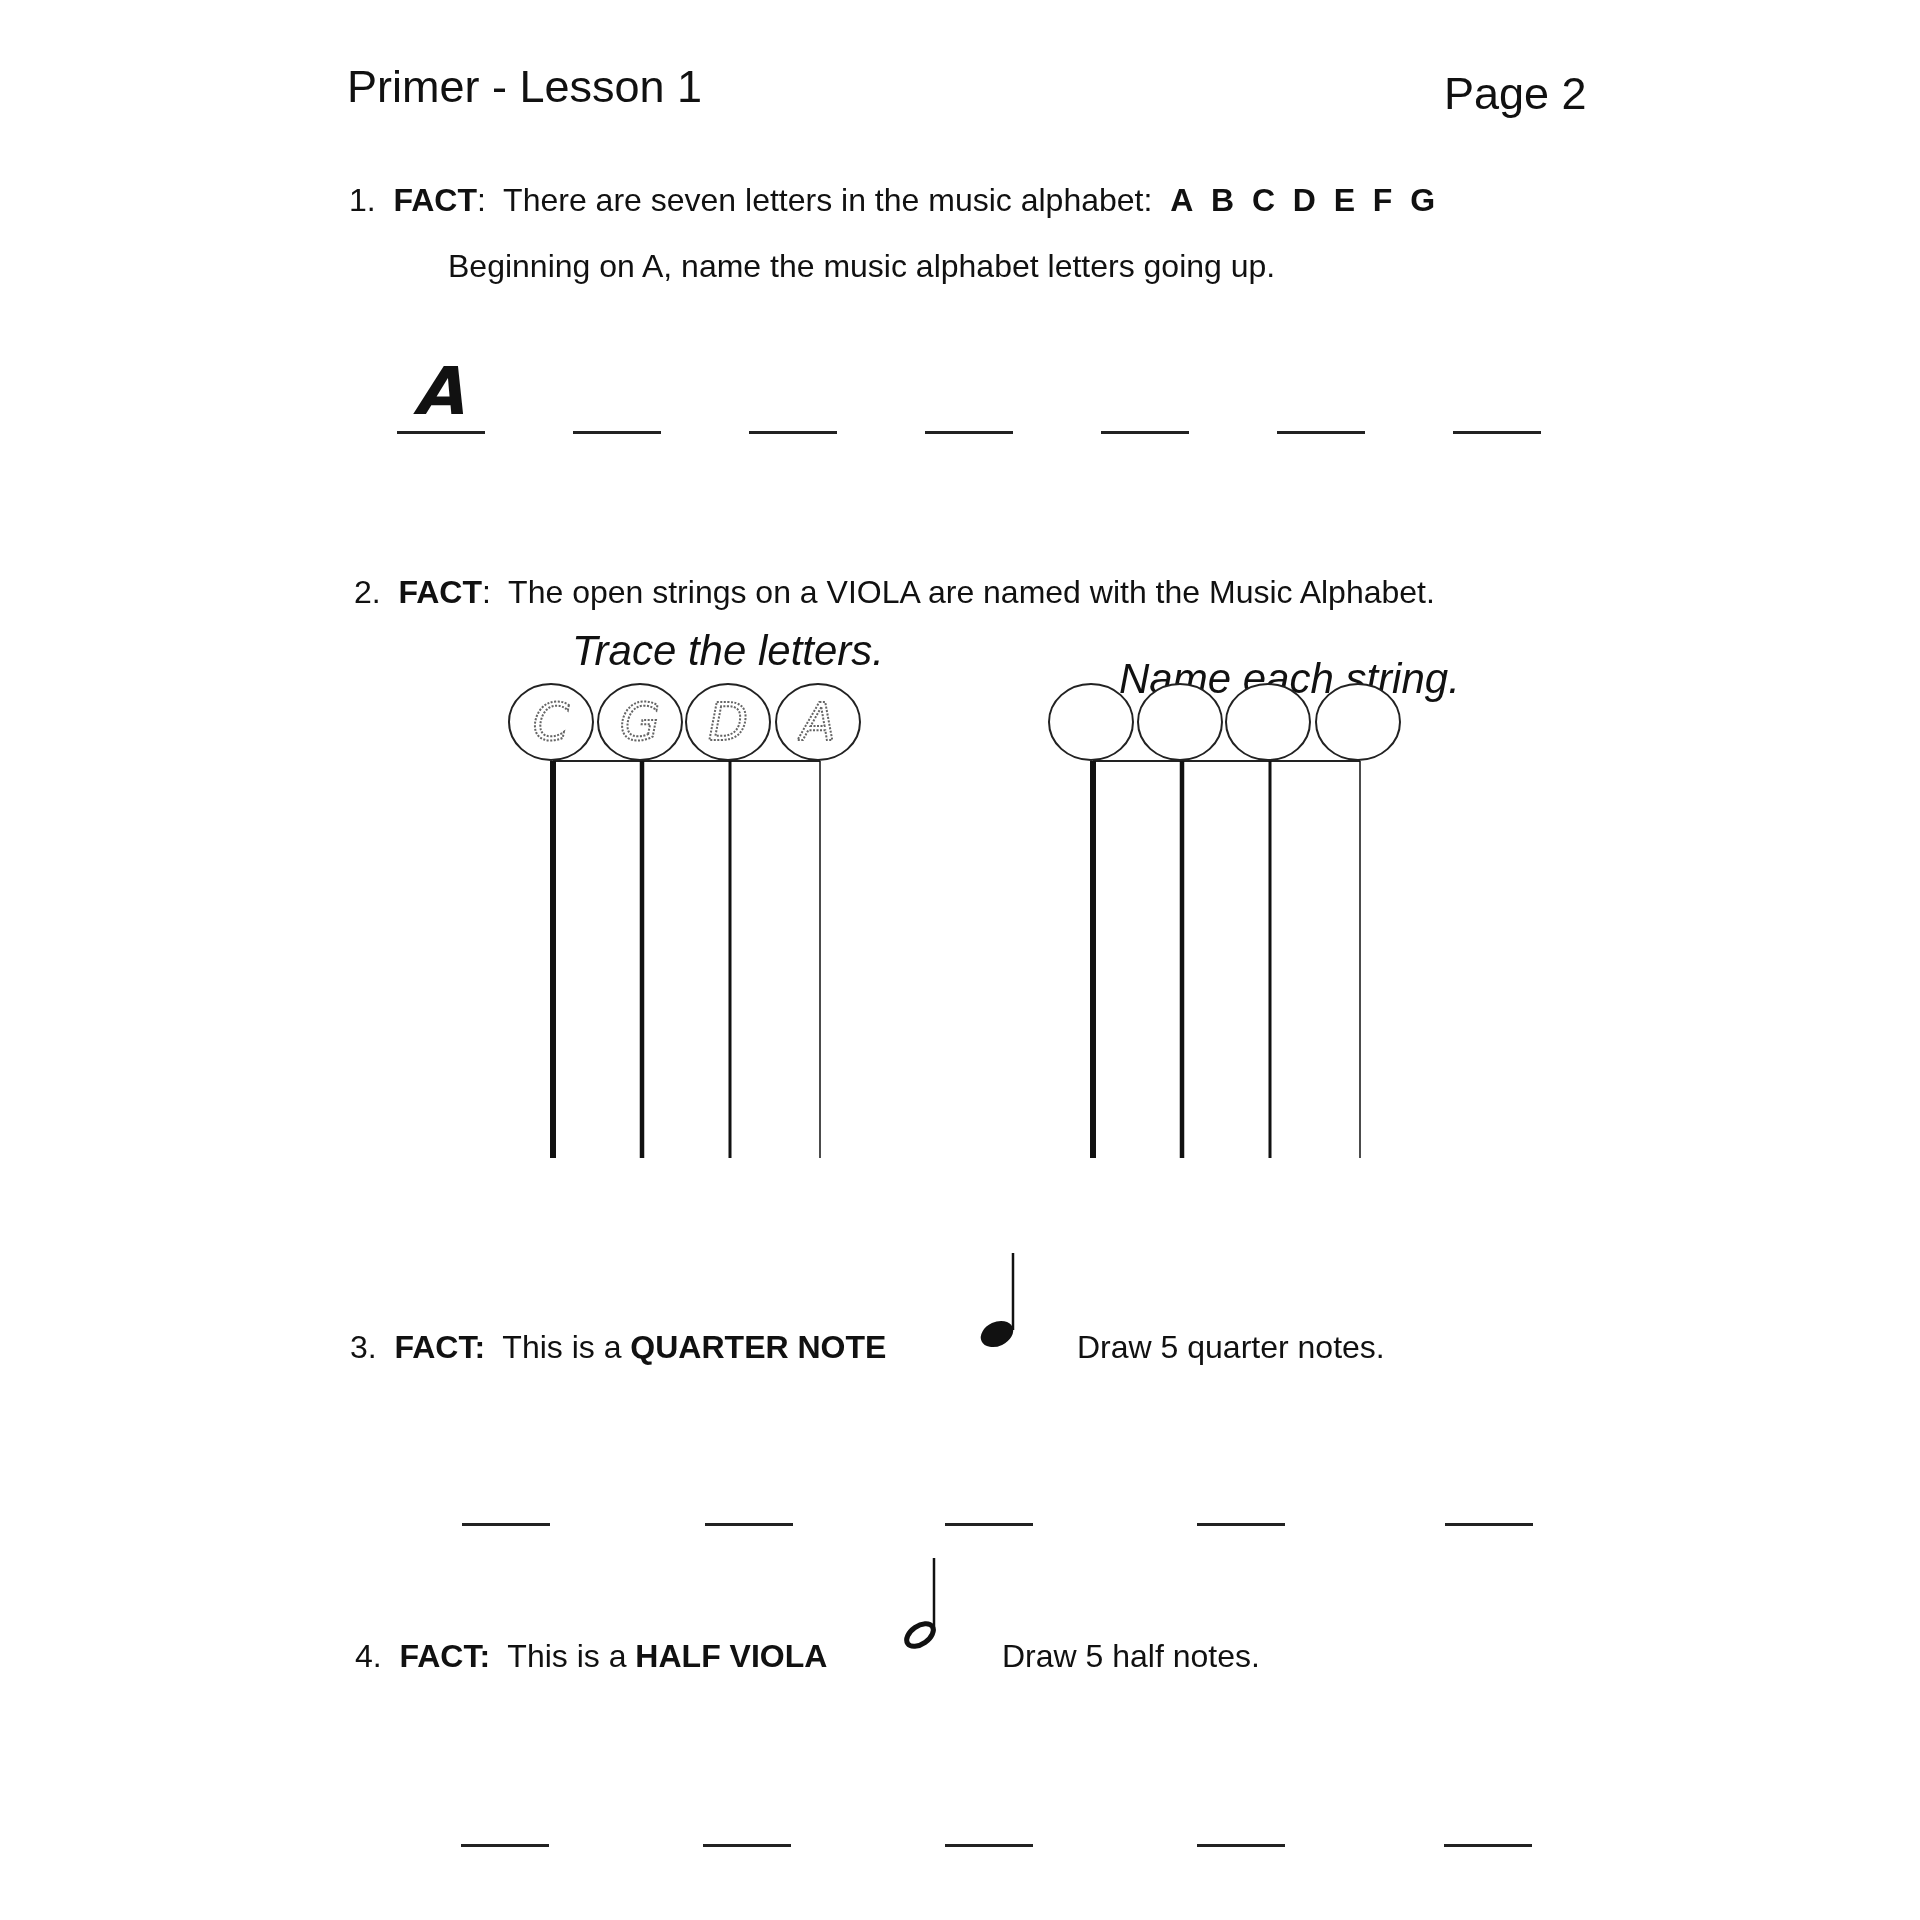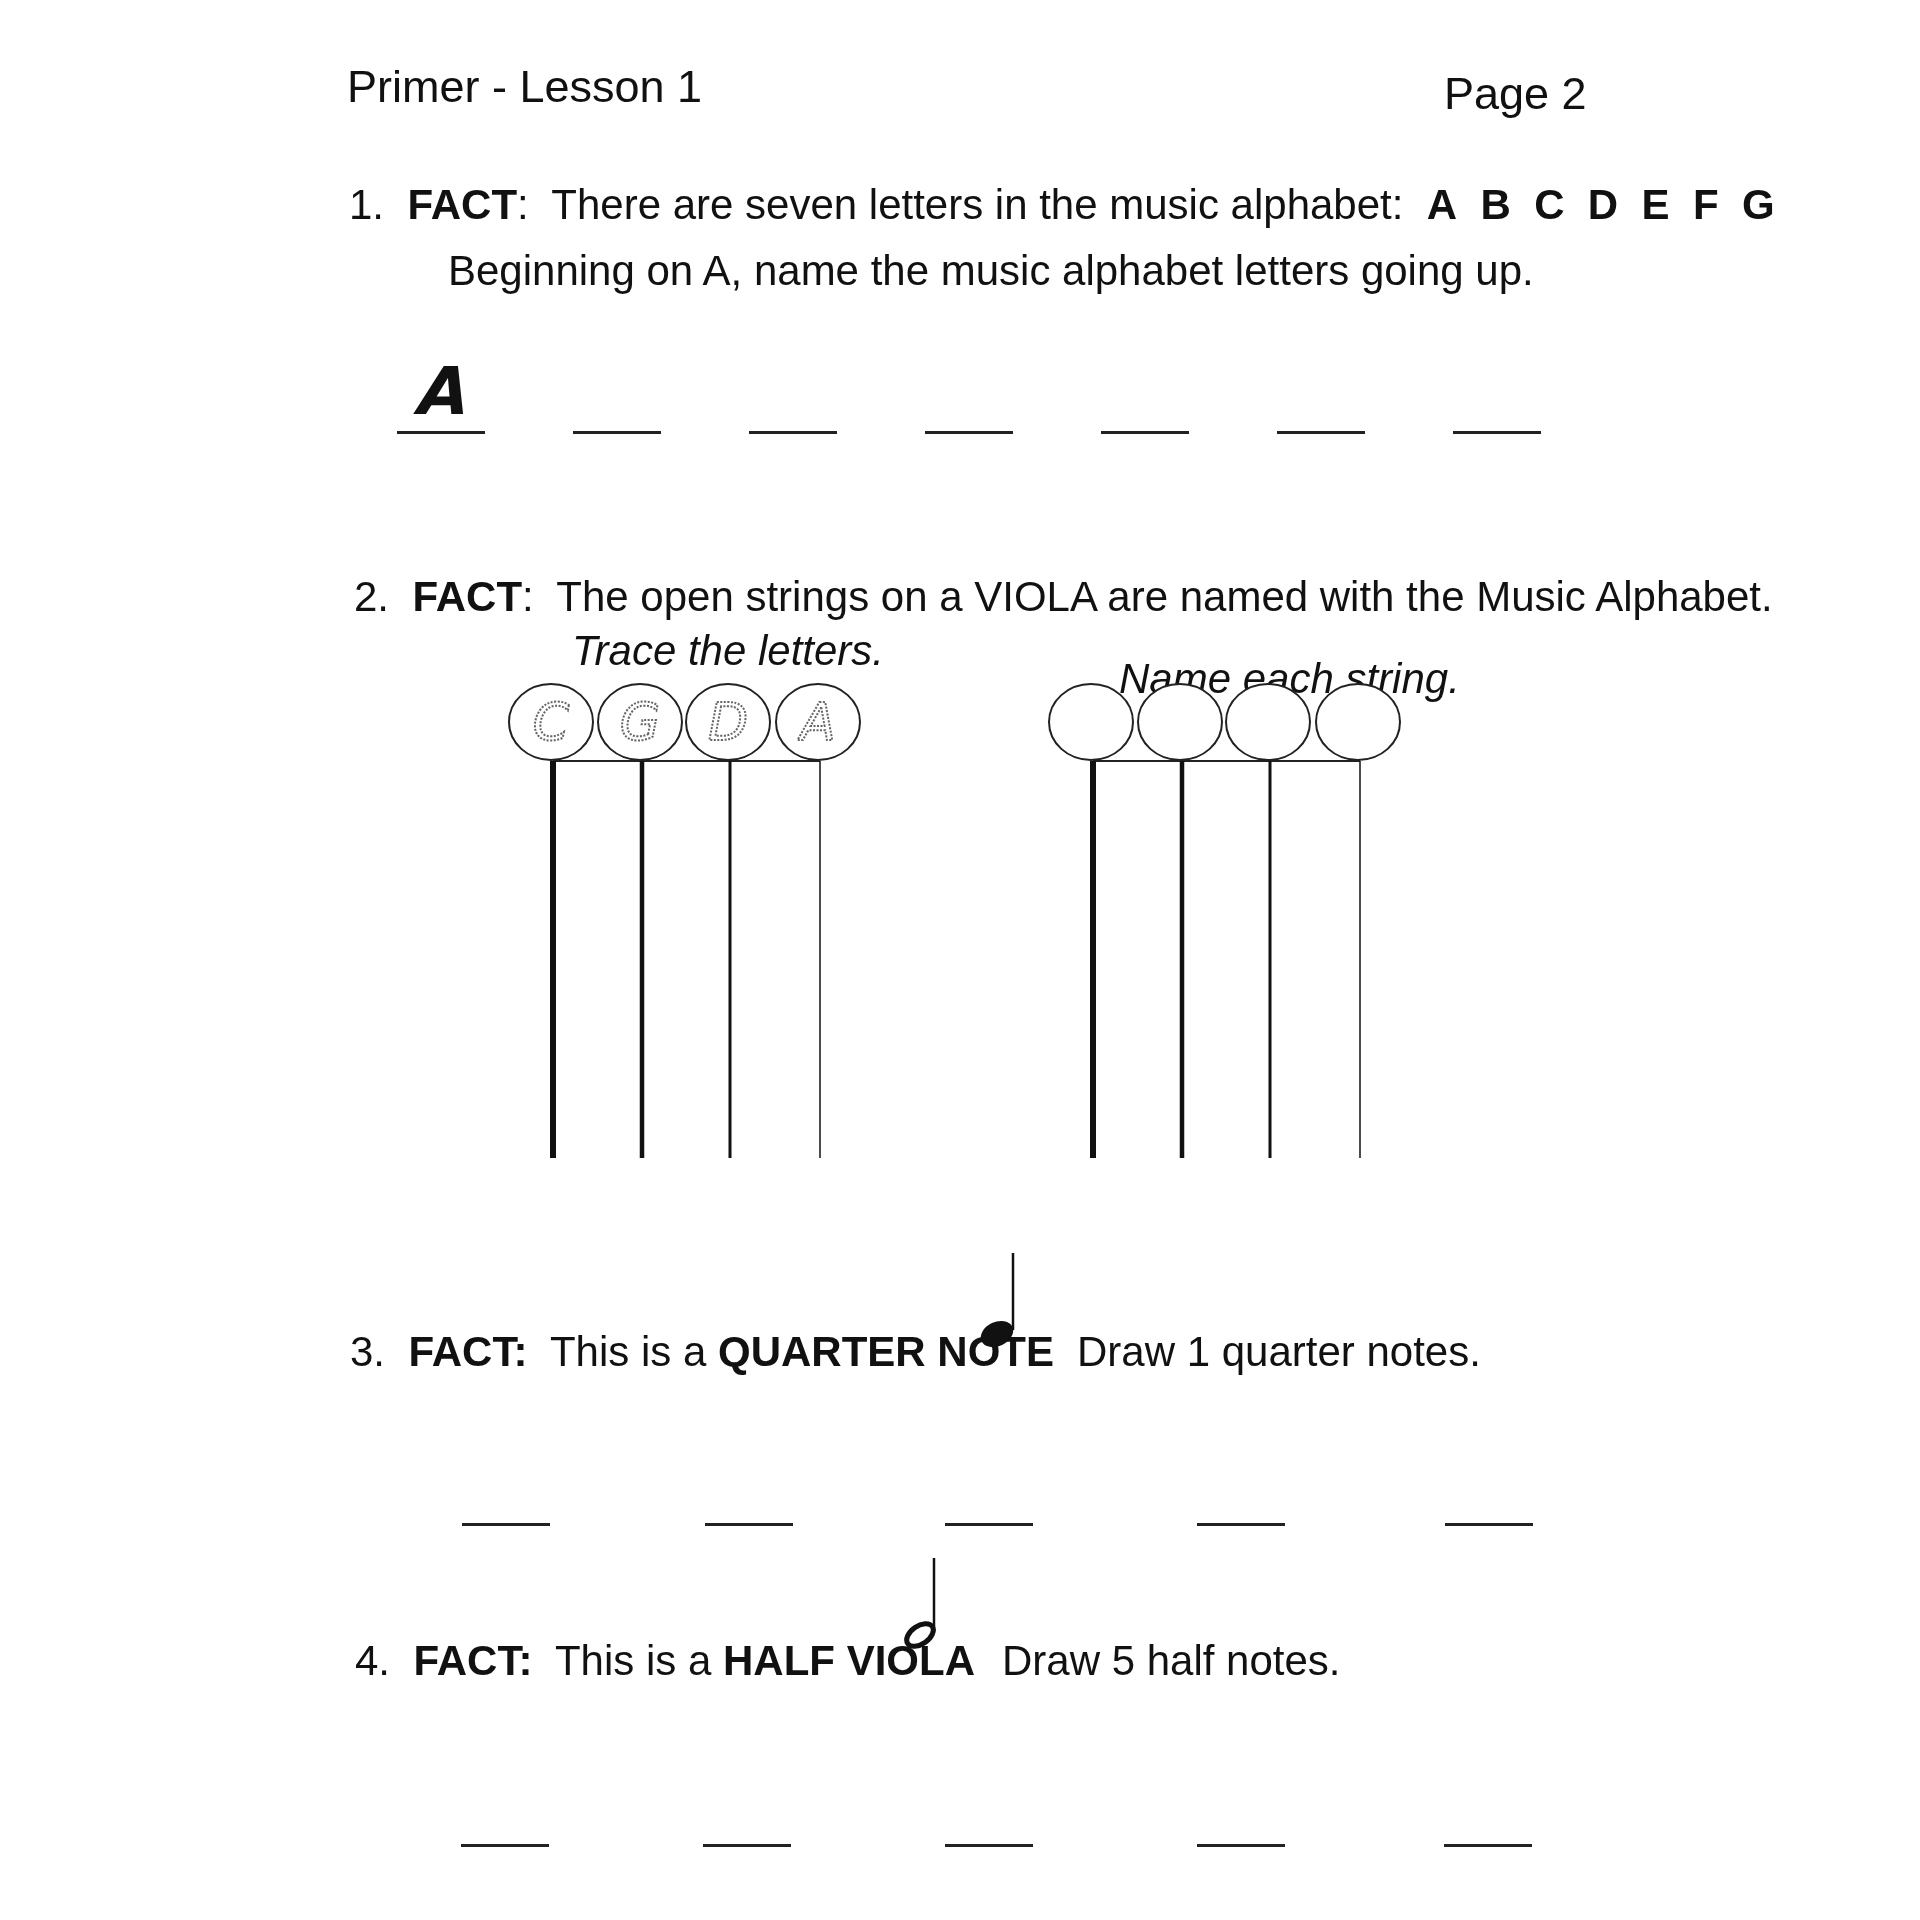--- a/index.html
+++ b/index.html
@@ -7,7 +7,7 @@
          font-family:"Liberation Sans", sans-serif; color:#111; }
   .abs { position:absolute; white-space:nowrap; }
   .hdr { font-size:45px; line-height:1; }
-  .q { font-size:42px; line-height:1; }
+  .q { font-size:32px; line-height:1; }
   .q b { font-weight:bold; }
   .ital { font-style:italic; font-size:42px; line-height:1; }
   .blank { position:absolute; height:3px; background:#222; width:88px; }

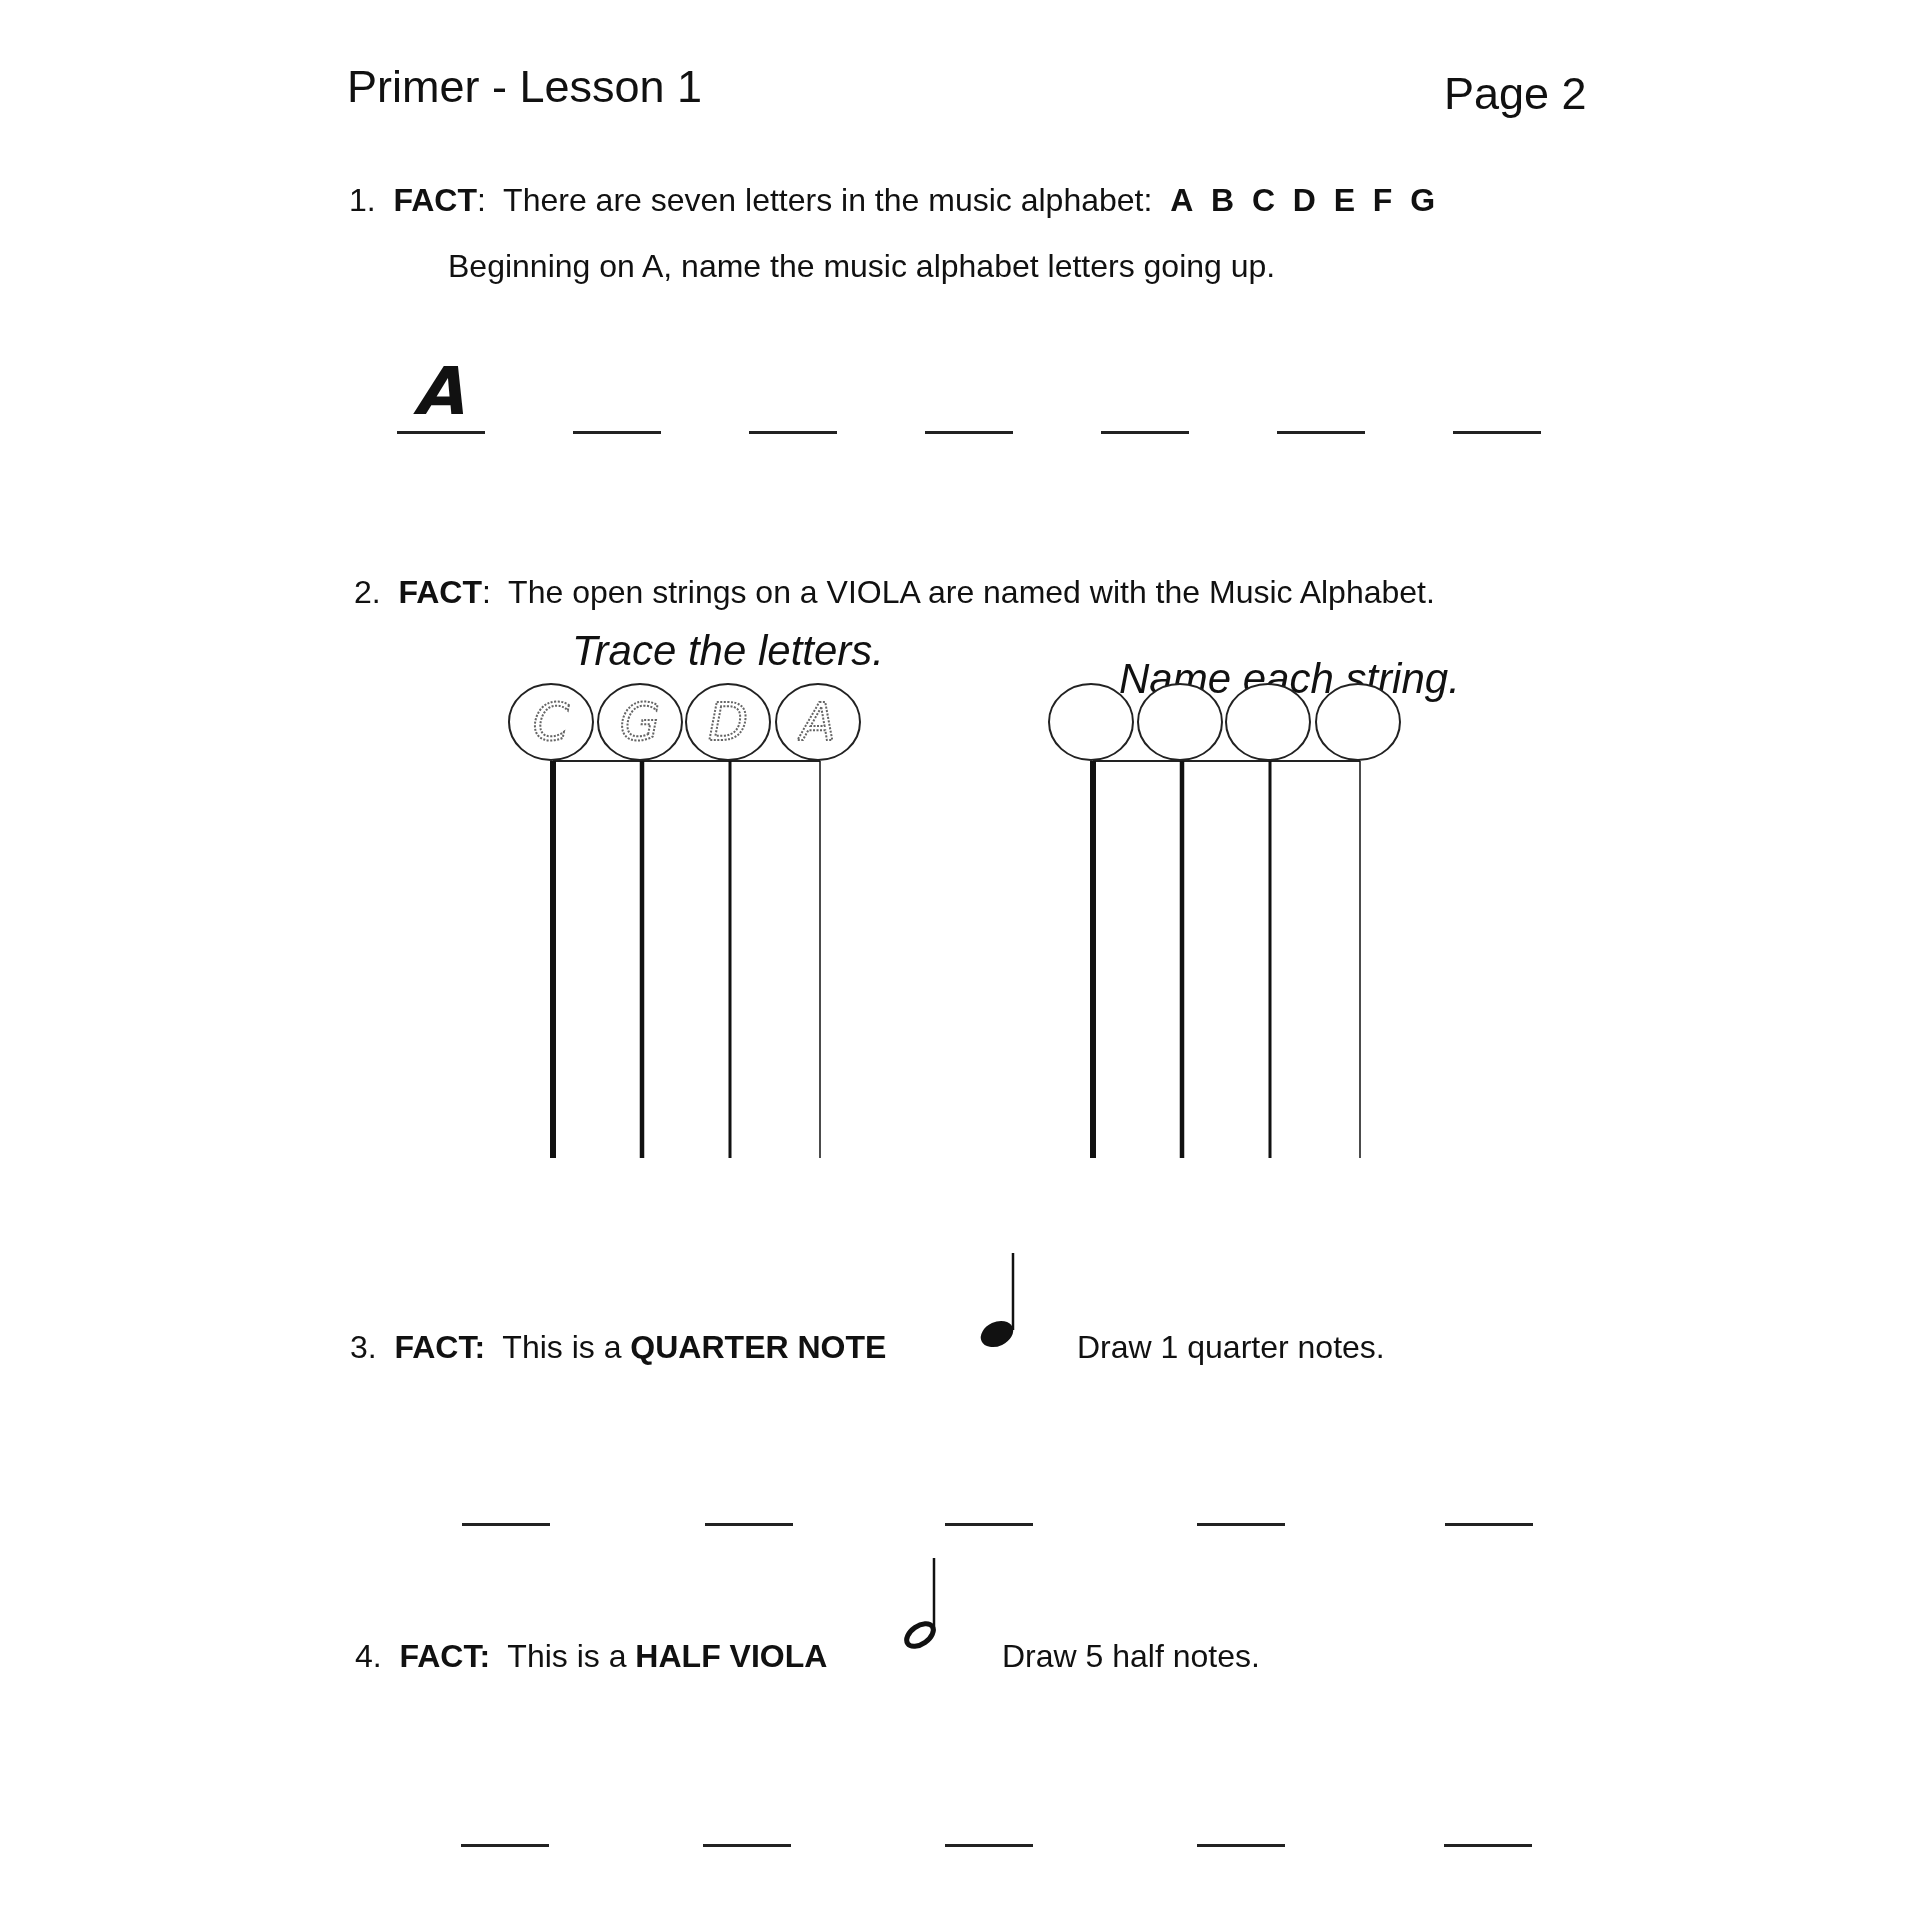--- a/index.html
+++ b/index.html
@@ -92,7 +92,7 @@
   <line x1="38" y1="3" x2="38" y2="80" stroke="#111" stroke-width="2.5"></line>
   <ellipse cx="22" cy="84" rx="17" ry="12" transform="rotate(-25 22 84)" fill="#111"></ellipse>
 </svg>
-<div class="abs q" style="left:1077px; top:1331px;">Draw 1 quarter notes.</div>
+<div class="abs q" style="left:1077px; top:1331px;">Draw 5 quarter notes.</div>
 <div id="q3-answers">
     <div class="blank" style="left: 462px; top: 1523px;"></div>
     <div class="blank" style="left: 705px; top: 1523px;"></div>

